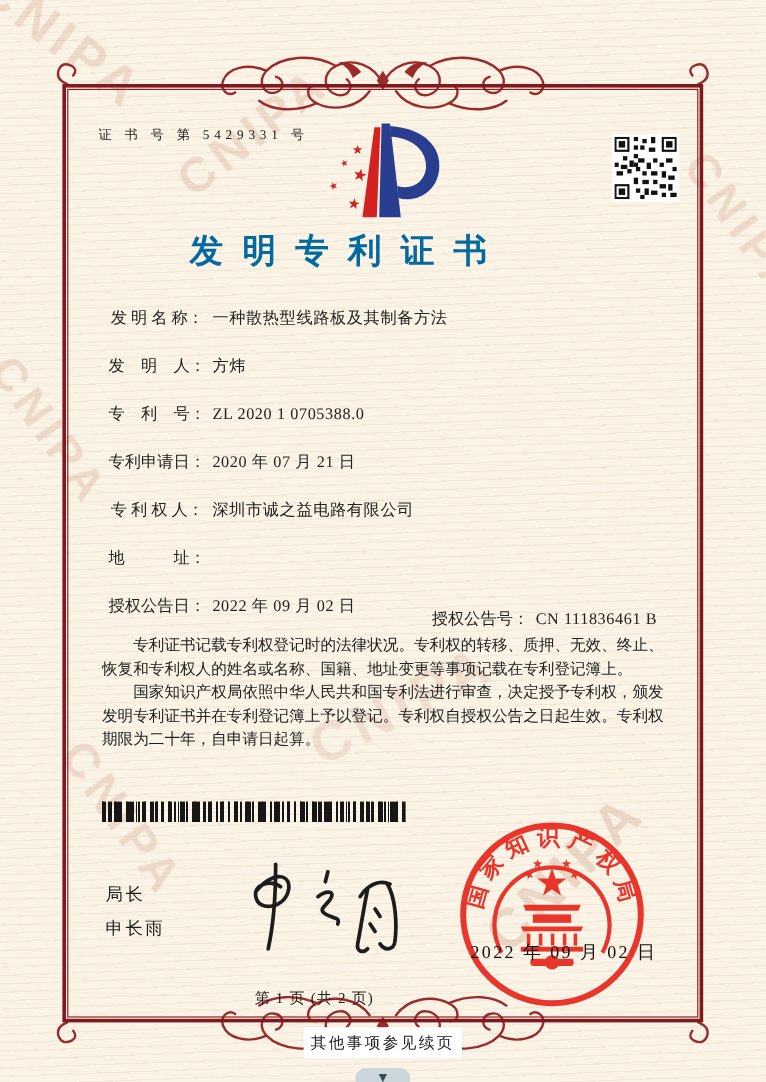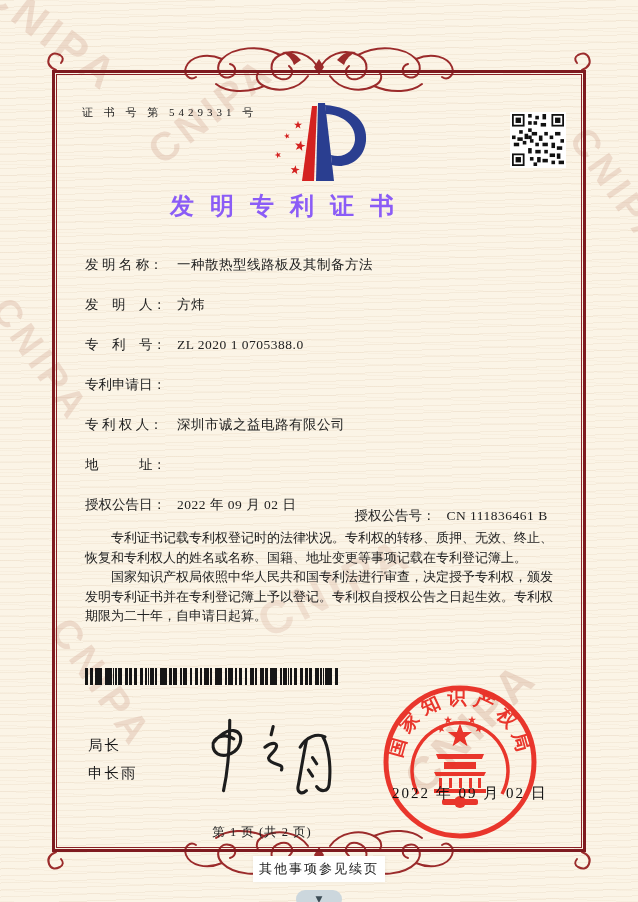--- a/index.html
+++ b/index.html
@@ -47,7 +47,7 @@
   .qr{position:absolute;left:510px;top:112px;width:52px;height:52px;background:#fff;padding:2px;}
   .title{
     position:absolute;left:0;top:190px;width:564px;text-align:center;
-    font-size:24px;font-weight:bold;color:#8b5cf6;letter-spacing:16px;text-indent:16px;
+    font-size:28px;font-weight:bold;color:#0369a1;letter-spacing:16px;text-indent:16px;
   }
   .fields{position:absolute;left:85px;top:254px;width:470px;font-size:13.5px;}
   .field-row{display:flex;margin-bottom:19px;line-height:21px;}

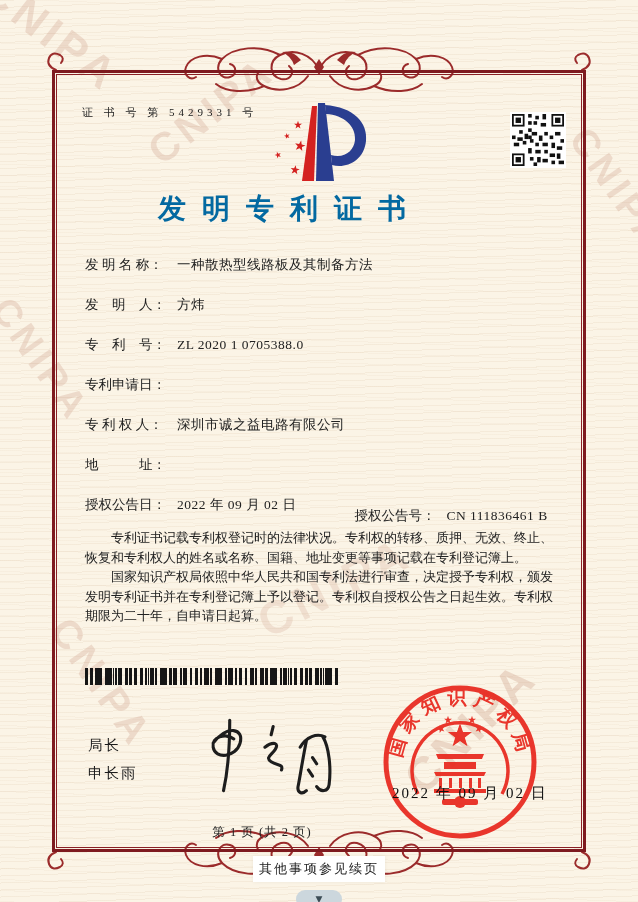--- a/index.html
+++ b/index.html
@@ -52,7 +52,7 @@
   .fields{position:absolute;left:85px;top:254px;width:470px;font-size:13.5px;}
   .field-row{display:flex;margin-bottom:19px;line-height:21px;}
   .field-row.tight{}
-  .field-label{flex:0 0 92px;white-space:nowrap;color:#222;}
+  .field-label{flex:0 0 92px;white-space:nowrap;color:#222;text-align:center;}
   .field-value{color:#222;letter-spacing:.5px;}
   .field-value.addr{width:382px;line-height:21px;}
   .dual{display:flex;}

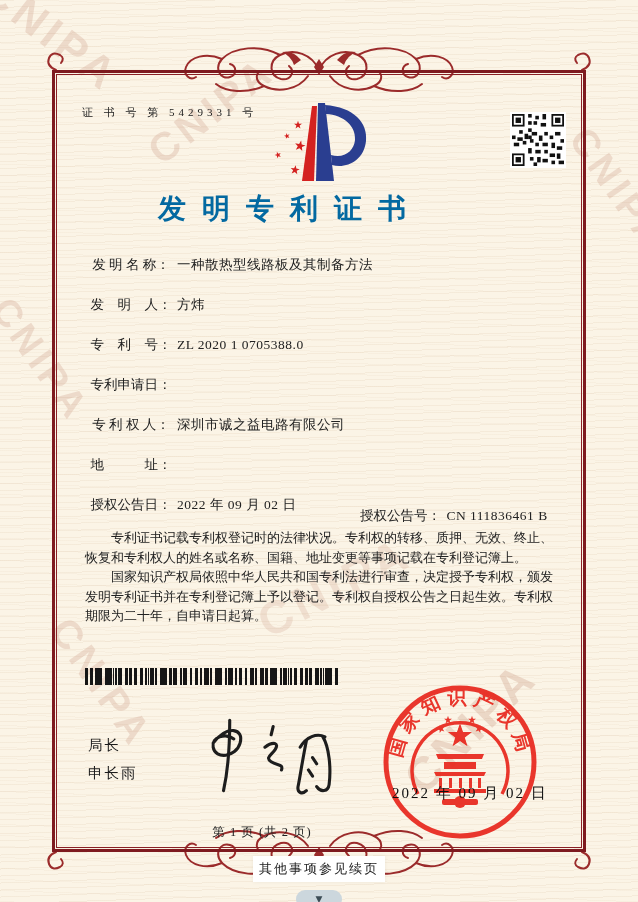--- a/index.html
+++ b/index.html
@@ -228,6 +228,7 @@
     </div>
     <div class="field-row">
       <span class="field-label">专利申请日：</span>
+      <span class="field-value">2020 年 07 月 21 日</span>
     </div>
     <div class="field-row">
       <span class="field-label">专 利 权 人：</span>

